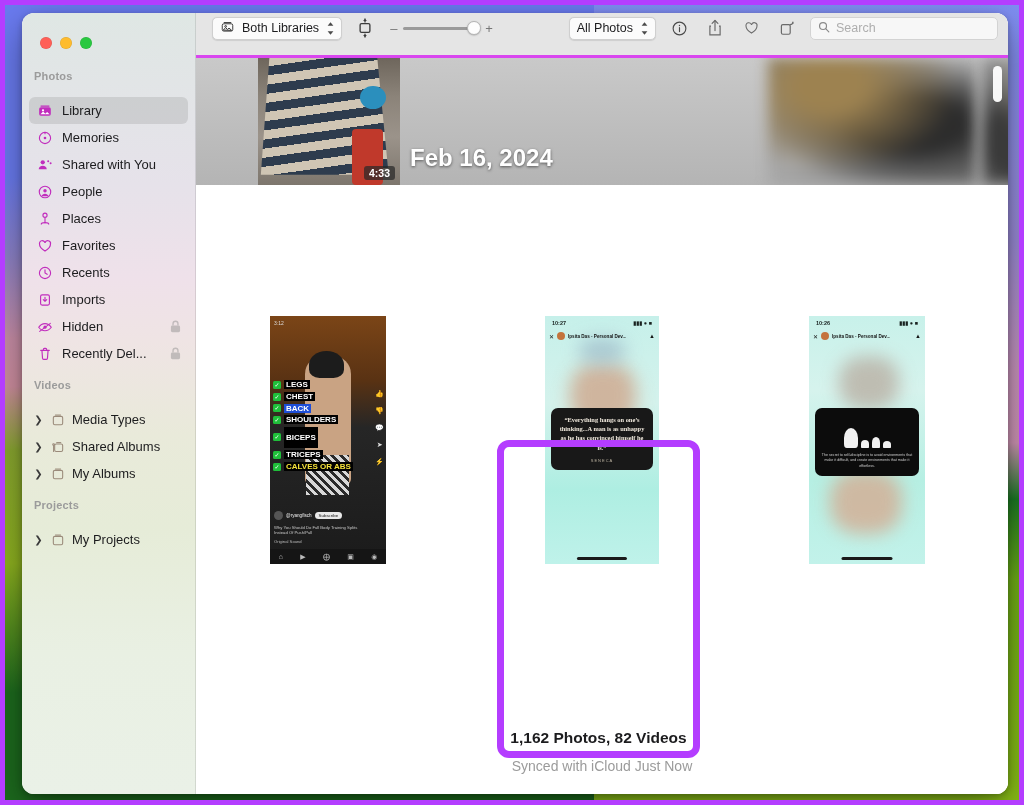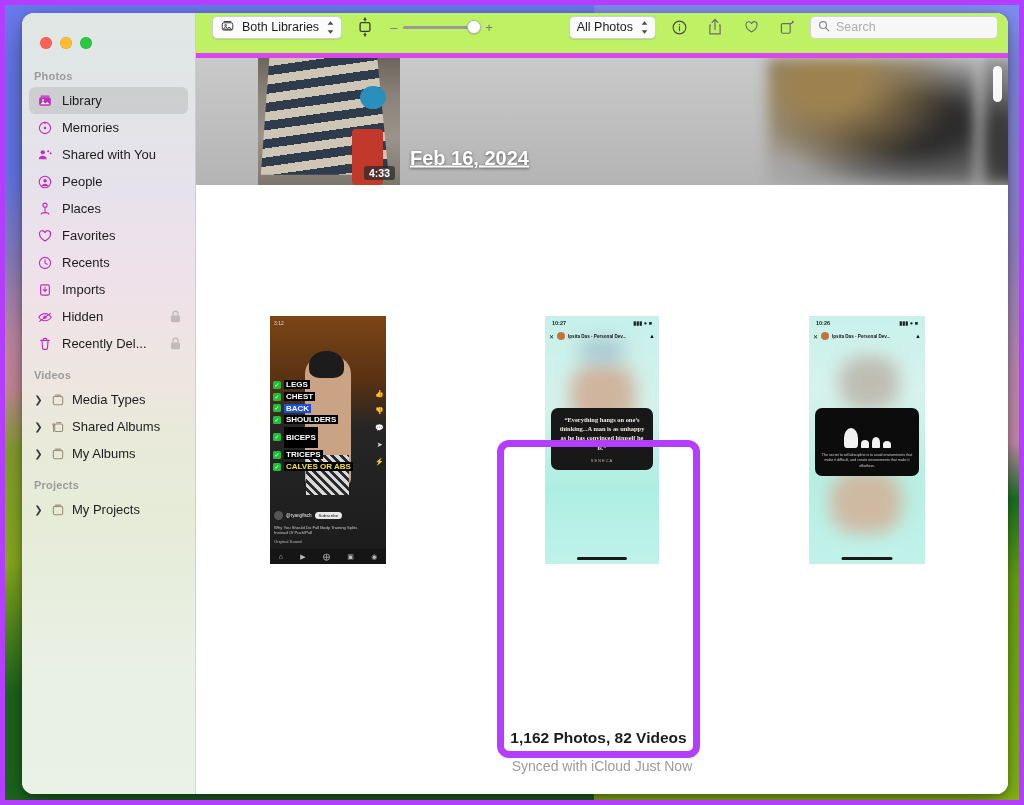--- a/index.html
+++ b/index.html
@@ -108,8 +108,8 @@
 
   #toolbar{
     height:45px; flex:0 0 45px;
-    background:#bef264;
-    border-bottom:5px solid #d946ef;
+    background:#e5e5e5;
+    border-bottom:3px solid #d946ef;
     display:flex; align-items:center;
     padding:0 10px 12px 16px;
     gap:10px;

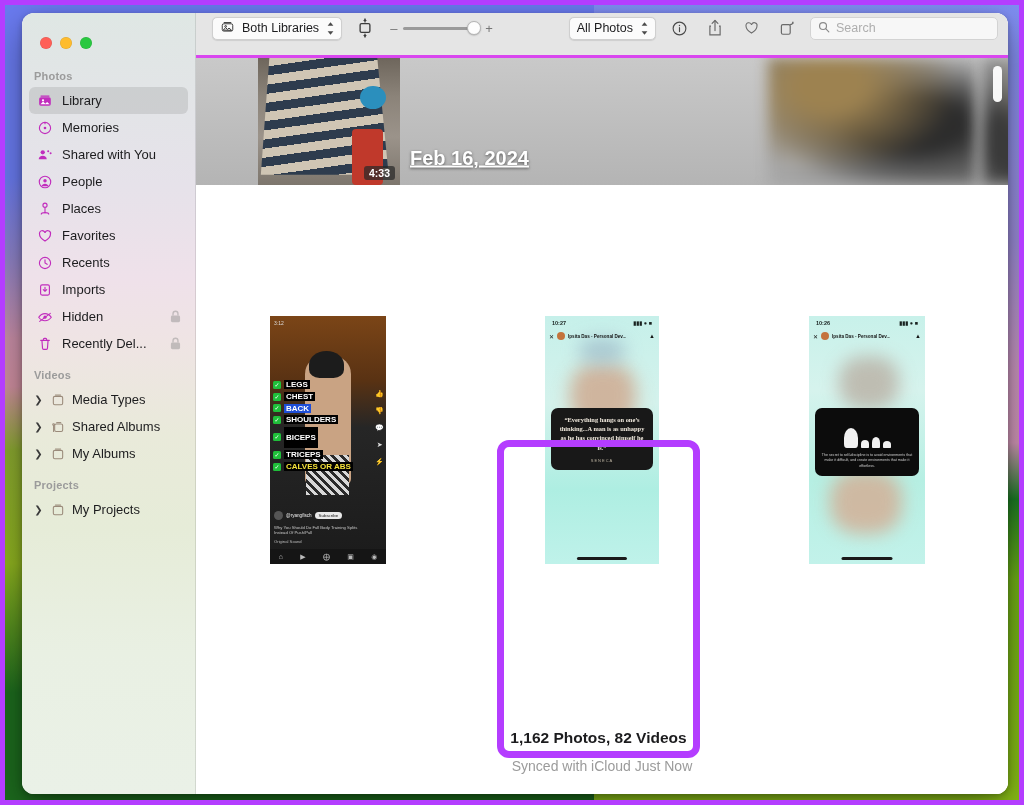--- a/index.html
+++ b/index.html
@@ -84,7 +84,7 @@
 
   .sb-section{
     font-size:11px; font-weight:700; color:#9b9b9b;
-    padding:12px 0 5px 12px; letter-spacing:.2px;
+    padding:12px 0 15px 12px; letter-spacing:.2px;
   }
   .sb-item{
     display:flex; align-items:center; gap:9px;

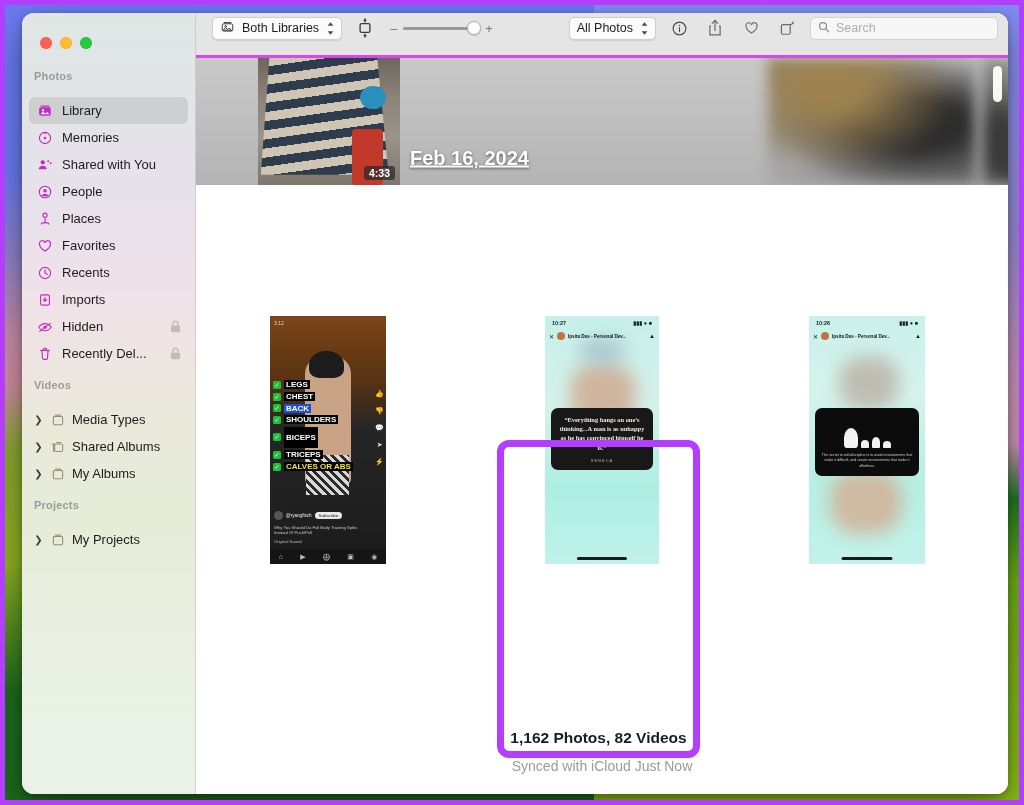--- a/index.html
+++ b/index.html
@@ -164,10 +164,9 @@
   .toprow-img{ position:absolute; top:0; height:127px; }
   .date-label{
     position:absolute; left:214px; top:100px; transform:translateY(-50%);
-    color:#fff; font-size:20px; font-weight:700;
+    color:#fff; font-size:24px; font-weight:700;
     text-shadow:0 1px 3px rgba(0,0,0,.55);
     z-index:5;
-    text-decoration:underline;
   }
   .dur-badge{
     position:absolute; right:5px; bottom:5px;

